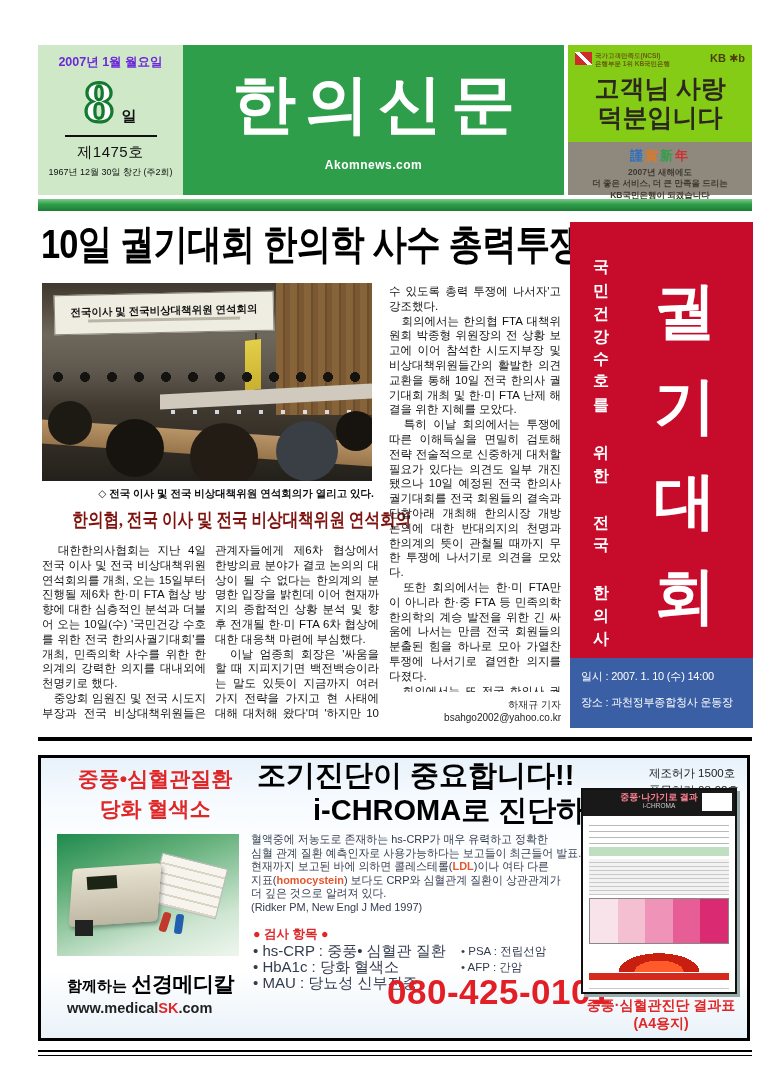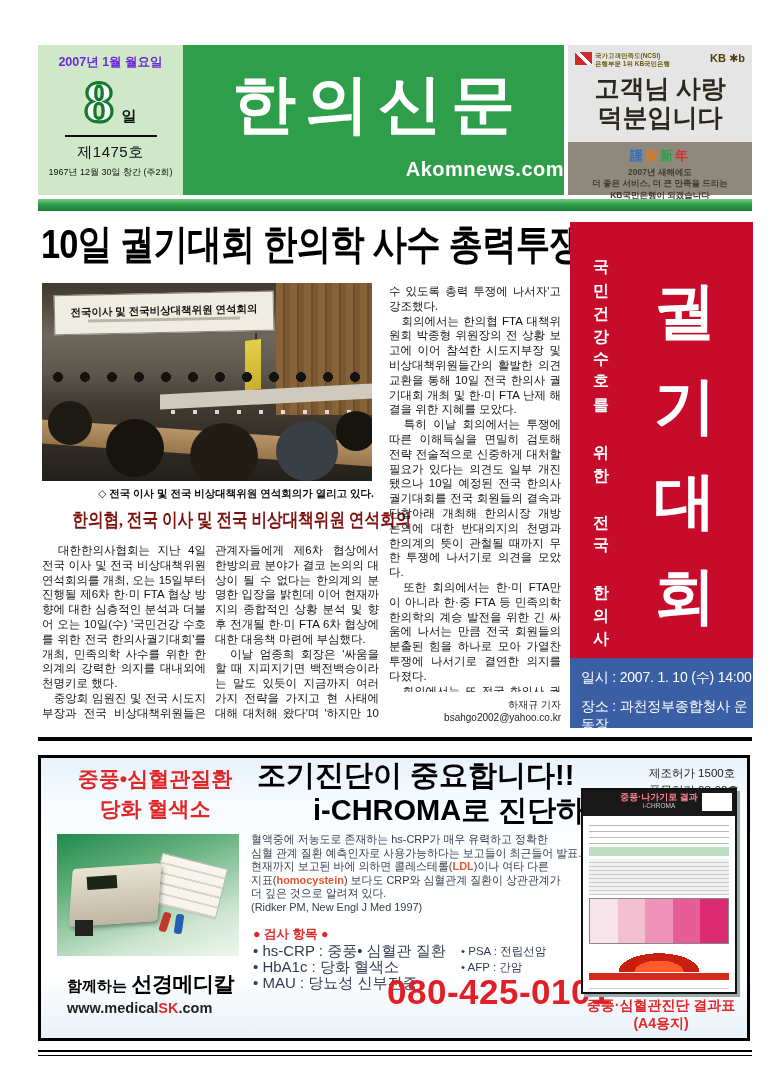--- a/index.html
+++ b/index.html
@@ -25,7 +25,7 @@
   .mh-site{text-align:right;margin-top:10px;font-size:20px;font-weight:bold;color:#fff;letter-spacing:.5px;}
 
   .kb{left:568px;top:45px;width:184px;height:150px;}
-  .kb-top{position:relative;height:97px;background:#e5e5e5;}
+  .kb-top{position:relative;height:97px;background:#84cc16;}
   .kb-ncsi{position:absolute;left:7px;top:7px;display:flex;gap:3px;align-items:flex-start;}
   .ncsi-mark{width:17px;height:13px;background:#d02b2b;
              background-image:linear-gradient(45deg,transparent 42%,#fff 42%,#fff 58%,transparent 58%);}

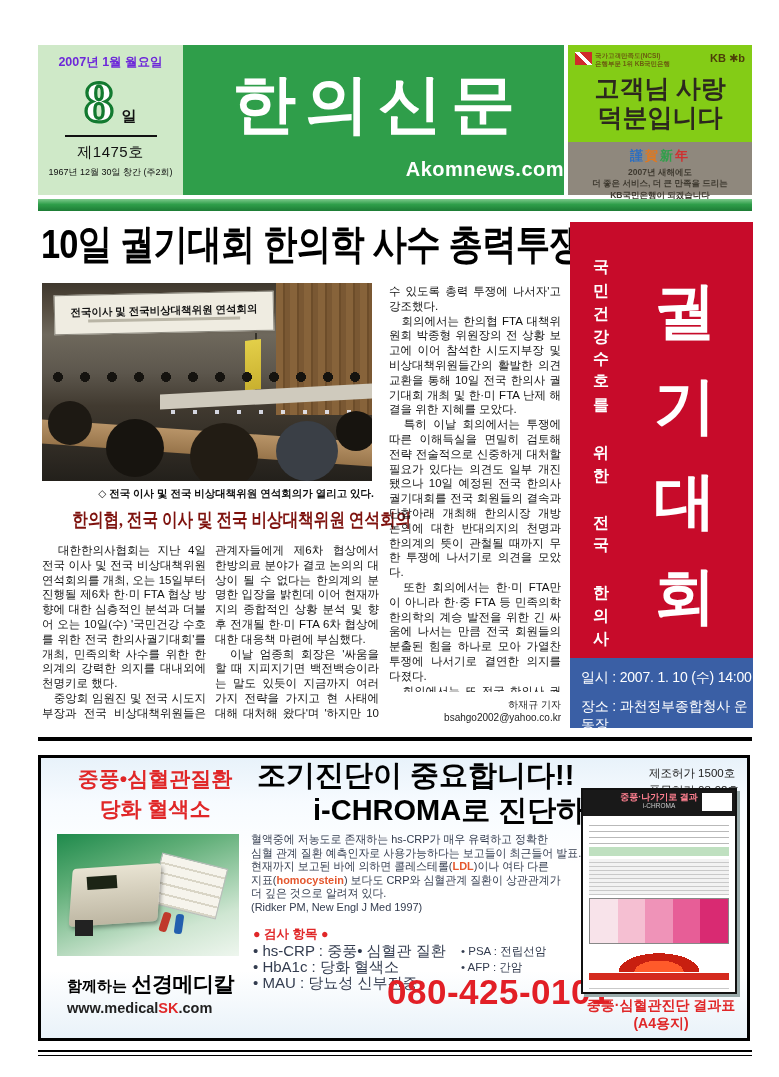--- a/index.html
+++ b/index.html
@@ -22,7 +22,7 @@
   .mh-title{left:183px;top:45px;width:381px;height:150px;background:#2f9e4a;}
   .mh-title-text{text-align:center;margin-top:16px;font-size:64px;font-weight:900;color:#fff;
                  letter-spacing:9px;text-indent:9px;}
-  .mh-site{text-align:right;margin-top:10px;font-size:20px;font-weight:bold;color:#fff;letter-spacing:.5px;}
+  .mh-site{text-align:center;margin-top:10px;font-size:12px;font-weight:bold;color:#fff;letter-spacing:.5px;}
 
   .kb{left:568px;top:45px;width:184px;height:150px;}
   .kb-top{position:relative;height:97px;background:#84cc16;}

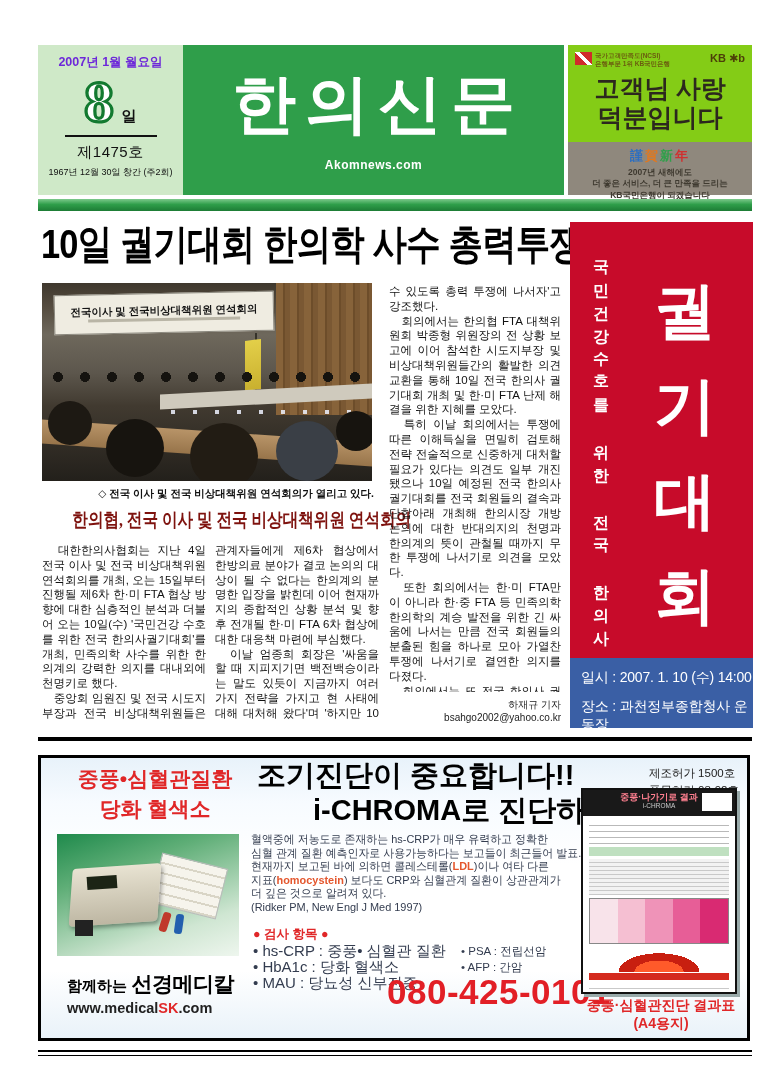--- a/index.html
+++ b/index.html
@@ -54,7 +54,7 @@
             text-orientation:upright;color:#fff;font-family:"Liberation Serif",serif;
             font-size:62px;font-weight:bold;letter-spacing:33px;}
   .sb-info{left:570px;top:658px;width:183px;height:70px;background:#3a5fa5;color:#fff;
-           padding:11px 0 0 11px;box-sizing:border-box;font-size:14px;letter-spacing:-.2px;}
+           padding:11px 0 0 11px;box-sizing:border-box;font-size:11px;letter-spacing:-.2px;}
   .sb-info div{margin-bottom:11px;}
 
   

